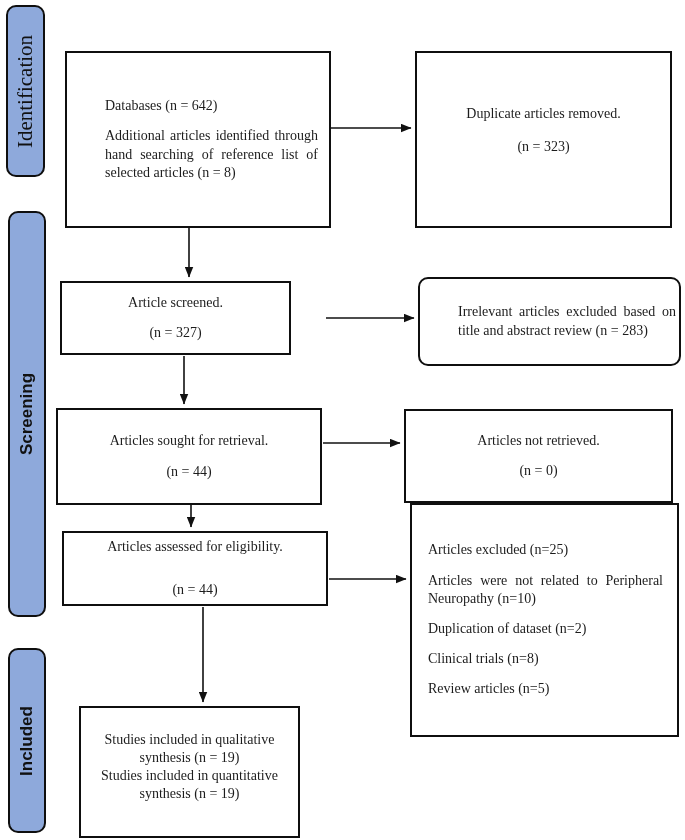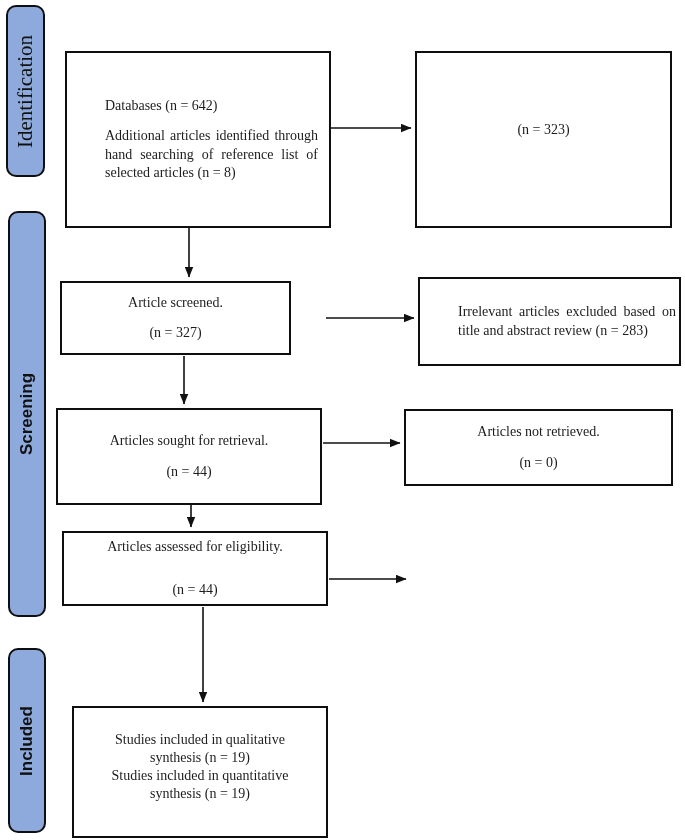--- a/index.html
+++ b/index.html
@@ -103,6 +103,7 @@
   </div>
 
   <div class="box center" id="box-duplicates">
+    <div>Duplicate articles removed.</div>
     <div>(n = 323)</div>
   </div>
 

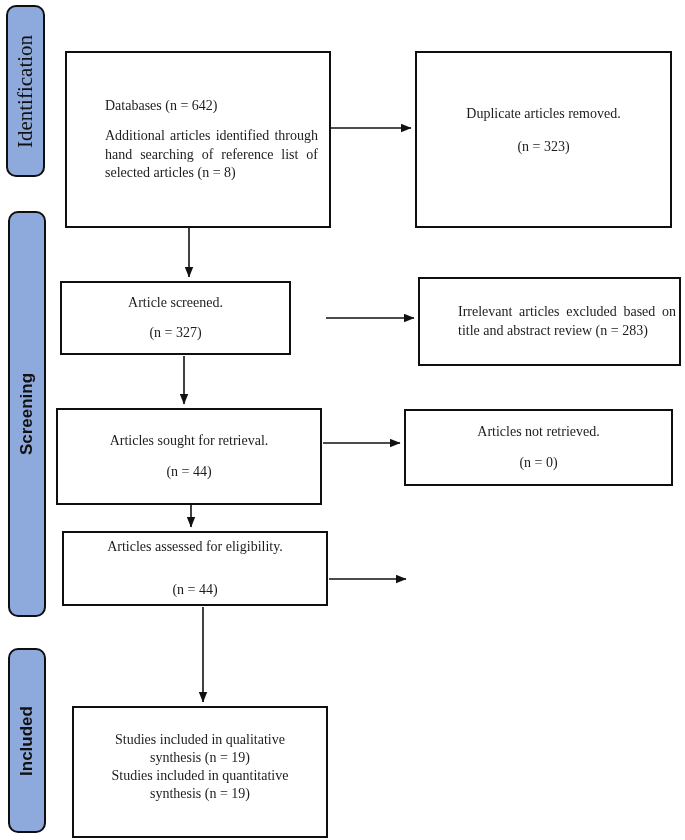--- a/index.html
+++ b/index.html
@@ -56,7 +56,7 @@
 
   #box-duplicates   { left: 415px; top: 51px;  width: 257px; height: 177px; padding-bottom: 18px; gap: 14px; }
   #box-screened     { left: 60px;  top: 281px; width: 231px; height: 74px;  gap: 12px; }
-  #box-irrelevant   { left: 418px; top: 277px; width: 263px; height: 89px;  padding: 0 3px 0 38px; text-align: justify; }
+  #box-irrelevant   { left: 418px; top: 277px; width: 263px; height: 89px;  padding: 0 3px 0 38px; text-align: justify; border-radius: 10px; }
   #box-sought       { left: 56px;  top: 408px; width: 266px; height: 97px;  gap: 12px; }
   #box-notretrieved { left: 404px; top: 409px; width: 269px; height: 77px;  gap: 12px; }
   #box-assessed     { left: 62px;  top: 531px; width: 266px; height: 75px;  gap: 24px; }

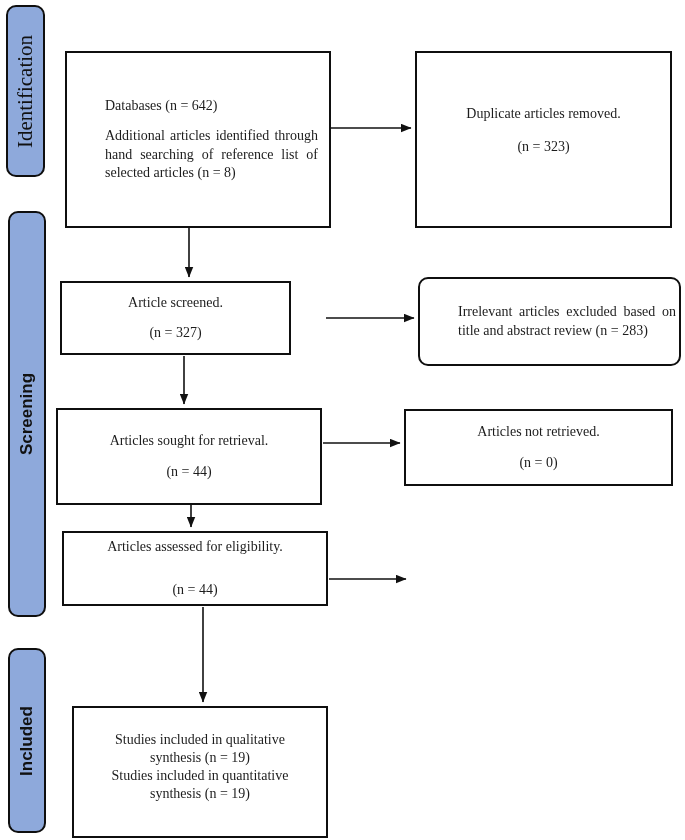--- a/index.html
+++ b/index.html
@@ -58,7 +58,7 @@
   #box-screened     { left: 60px;  top: 281px; width: 231px; height: 74px;  gap: 12px; }
   #box-irrelevant   { left: 418px; top: 277px; width: 263px; height: 89px;  padding: 0 3px 0 38px; text-align: justify; border-radius: 10px; }
   #box-sought       { left: 56px;  top: 408px; width: 266px; height: 97px;  gap: 12px; }
-  #box-notretrieved { left: 404px; top: 409px; width: 269px; height: 77px;  gap: 12px; }
+  #box-notretrieved { left: 404px; top: 409px; width: 269px; height: 94px;  gap: 12px; }
   #box-assessed     { left: 62px;  top: 531px; width: 266px; height: 75px;  gap: 24px; }
 
   #box-excluded     { left: 410px; top: 503px; width: 269px; height: 234px; padding: 14px 14px 14px 16px; }

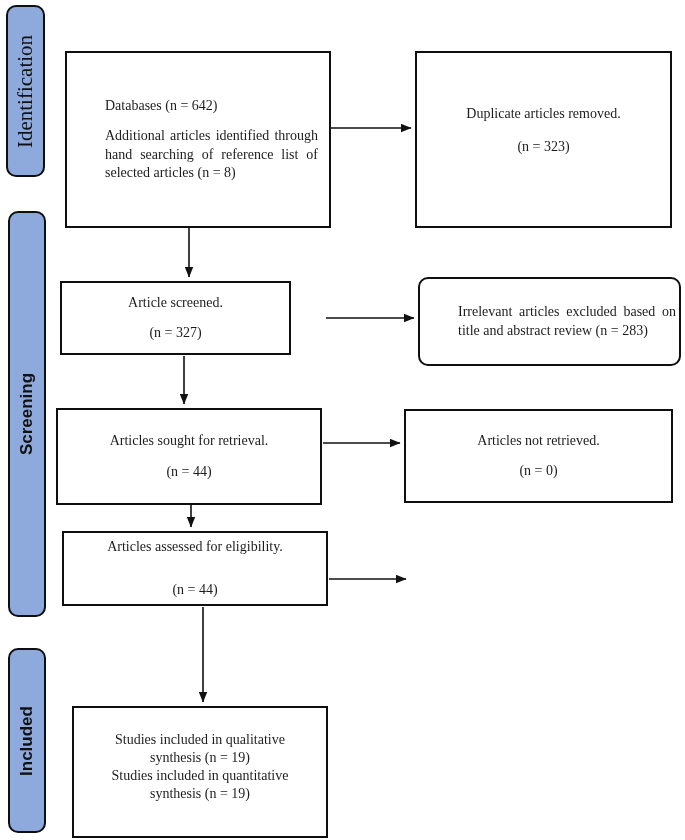--- a/index.html
+++ b/index.html
@@ -131,6 +131,13 @@
     <div>(n = 44)</div>
   </div>
 
+  <div class="box" id="box-excluded">
+    <div class="reason">Articles excluded (n=25)</div>
+    <div class="reason">Articles were not related to Peripheral Neuropathy (n=10)</div>
+    <div class="reason">Duplication of dataset (n=2)</div>
+    <div class="reason">Clinical trials (n=8)</div>
+    <div class="reason">Review articles (n=5)</div>
+  </div>
 
   <div class="box center" id="box-included-studies">
     <div>Studies included in qualitative synthesis (n = 19)</div>

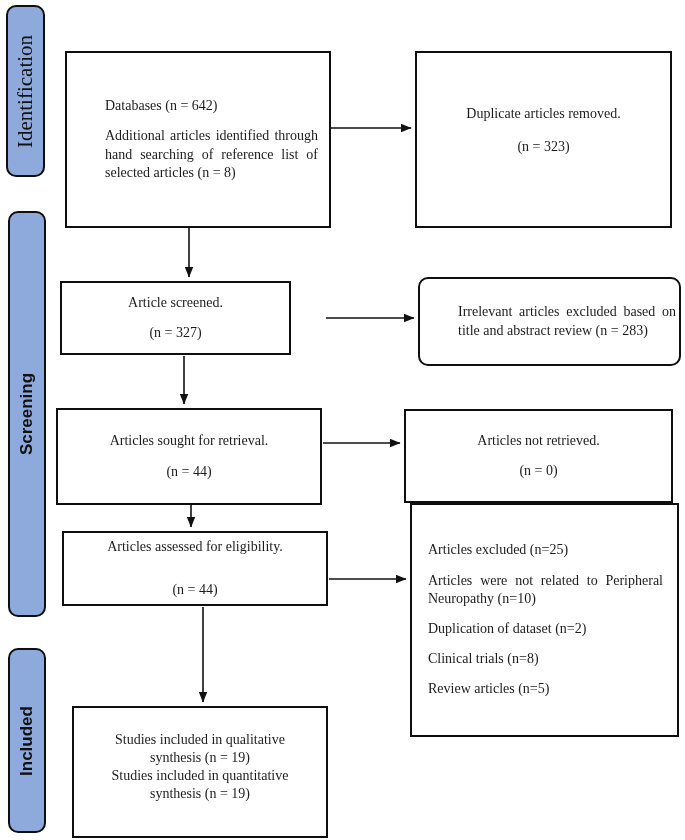--- a/index.html
+++ b/index.html
@@ -64,7 +64,7 @@
   #box-excluded     { left: 410px; top: 503px; width: 269px; height: 234px; padding: 14px 14px 14px 16px; }
   #box-excluded .reason { text-align: justify; margin: 6px 0; }
 
-  #box-included-studies { left: 72px; top: 706px; width: 256px; height: 132px; padding: 0 16px 10px 16px; gap: 0; }
+  #box-included-studies { left: 79px; top: 706px; width: 221px; height: 132px; padding: 0 16px 10px 16px; gap: 0; }
 </style>
 </head>
 <body>

